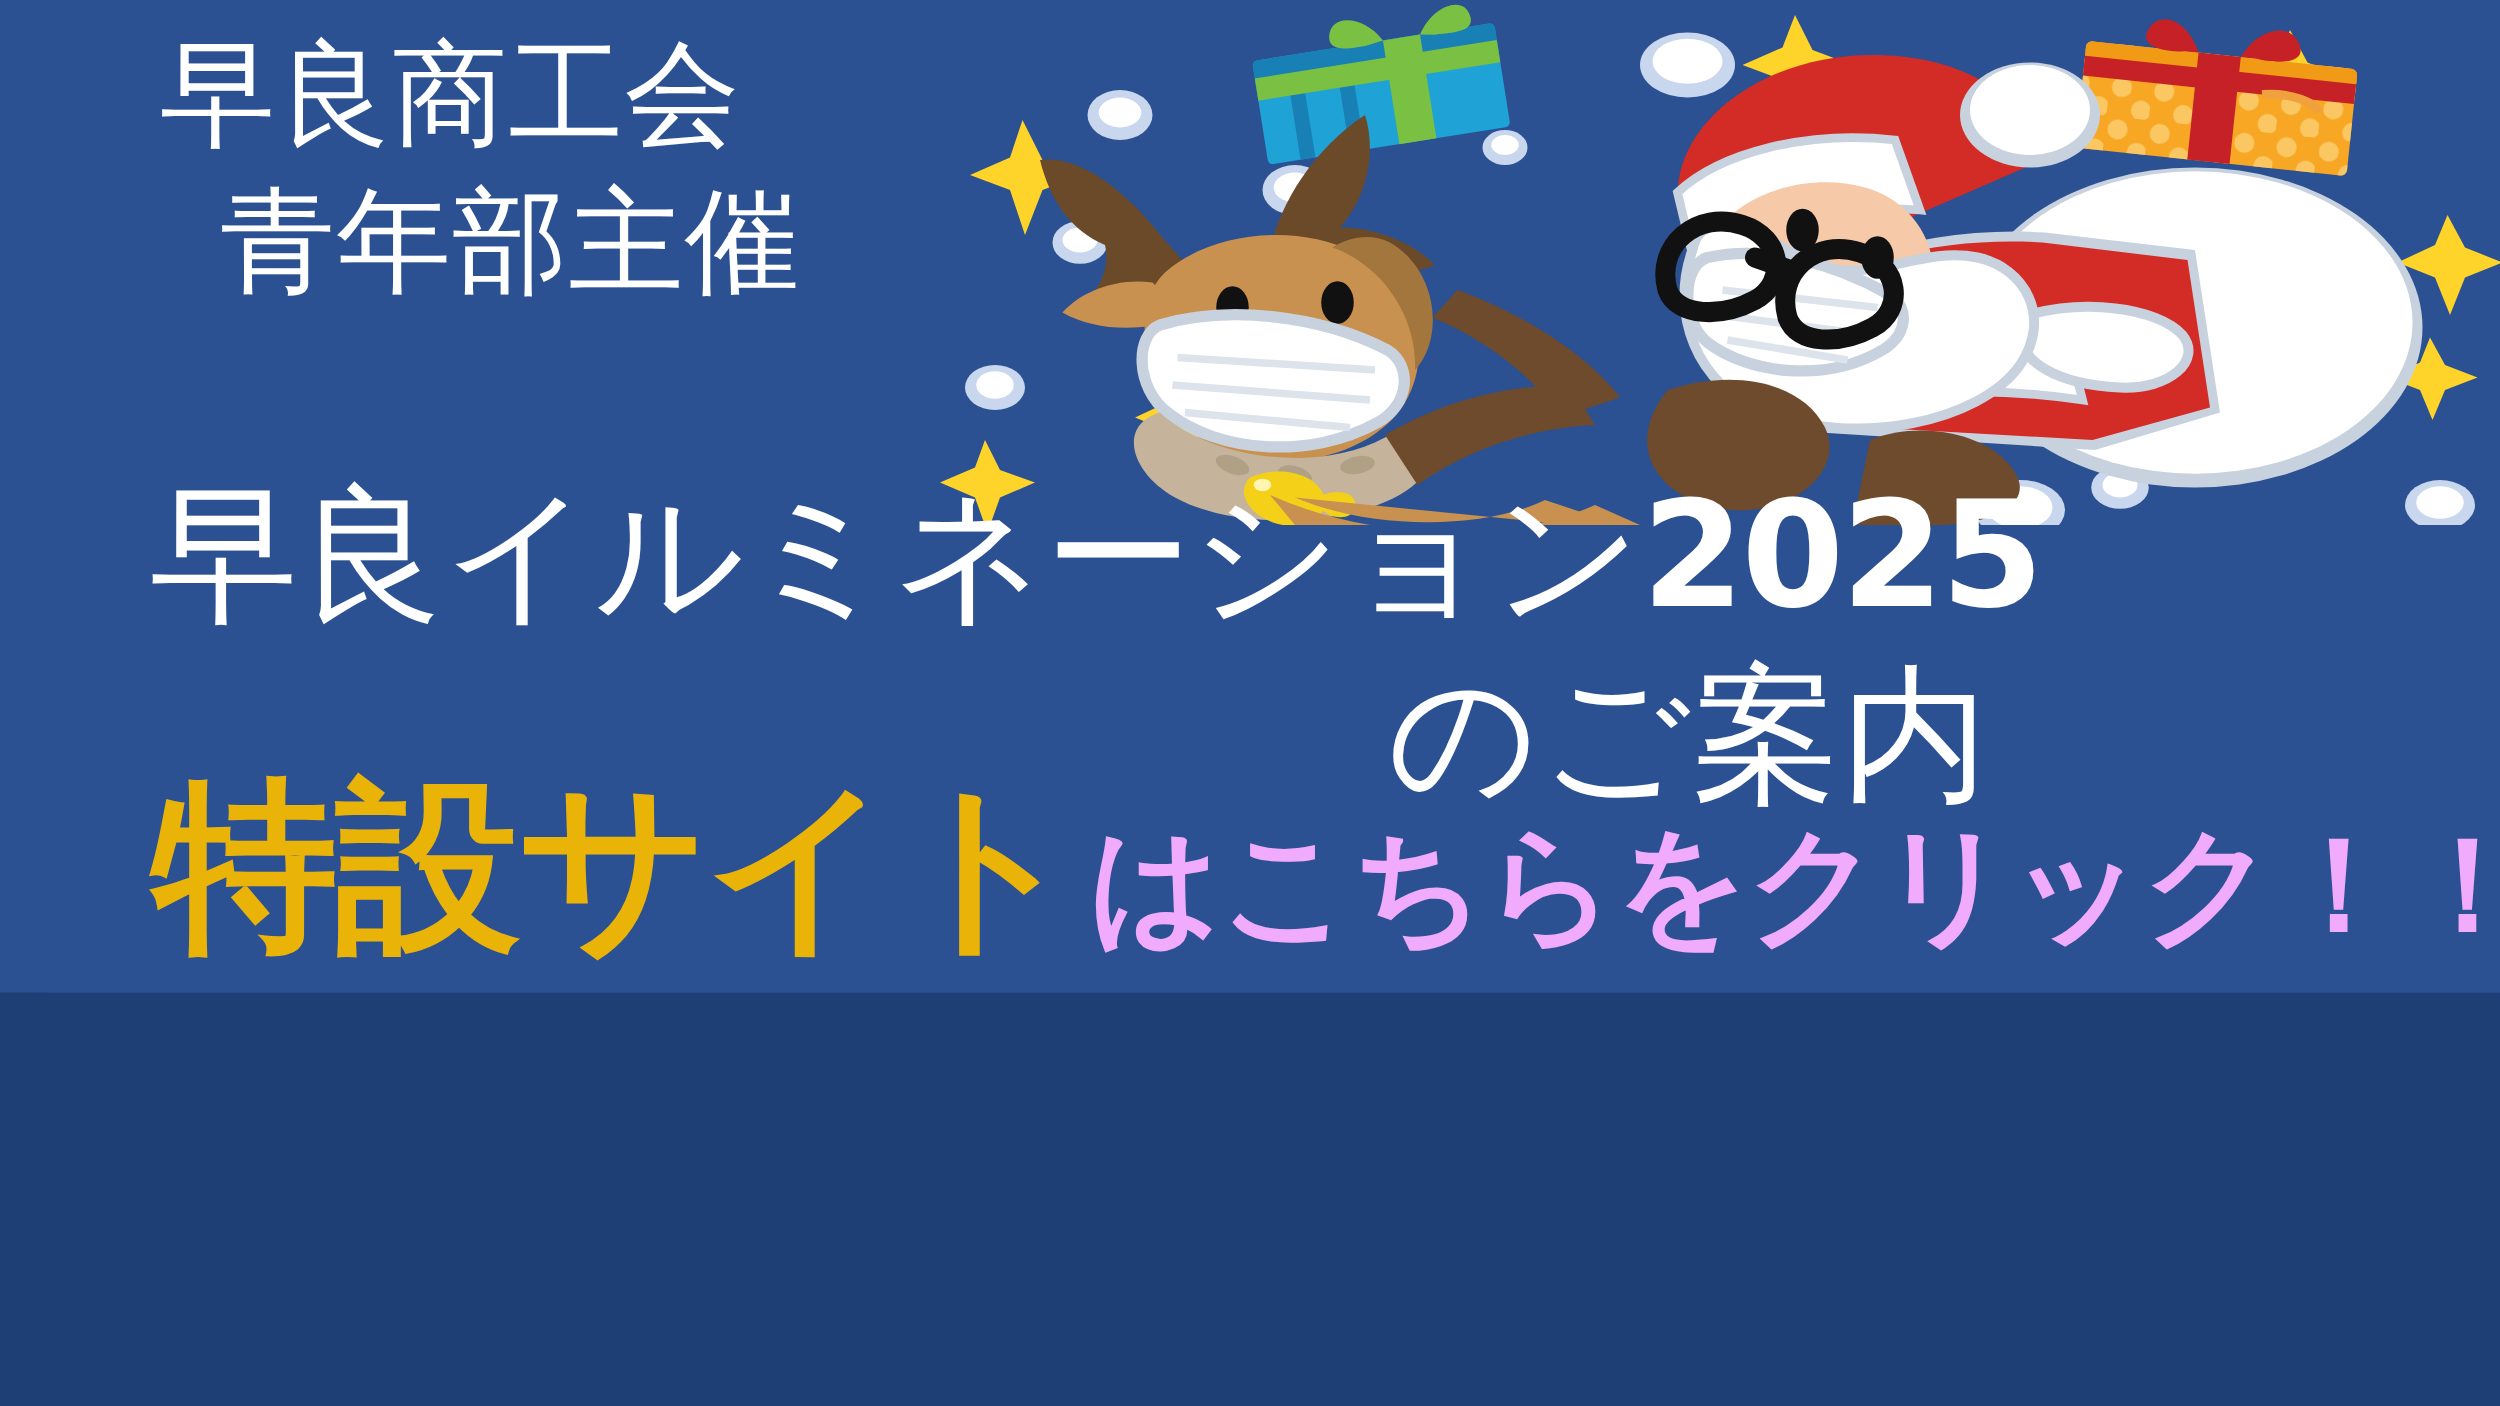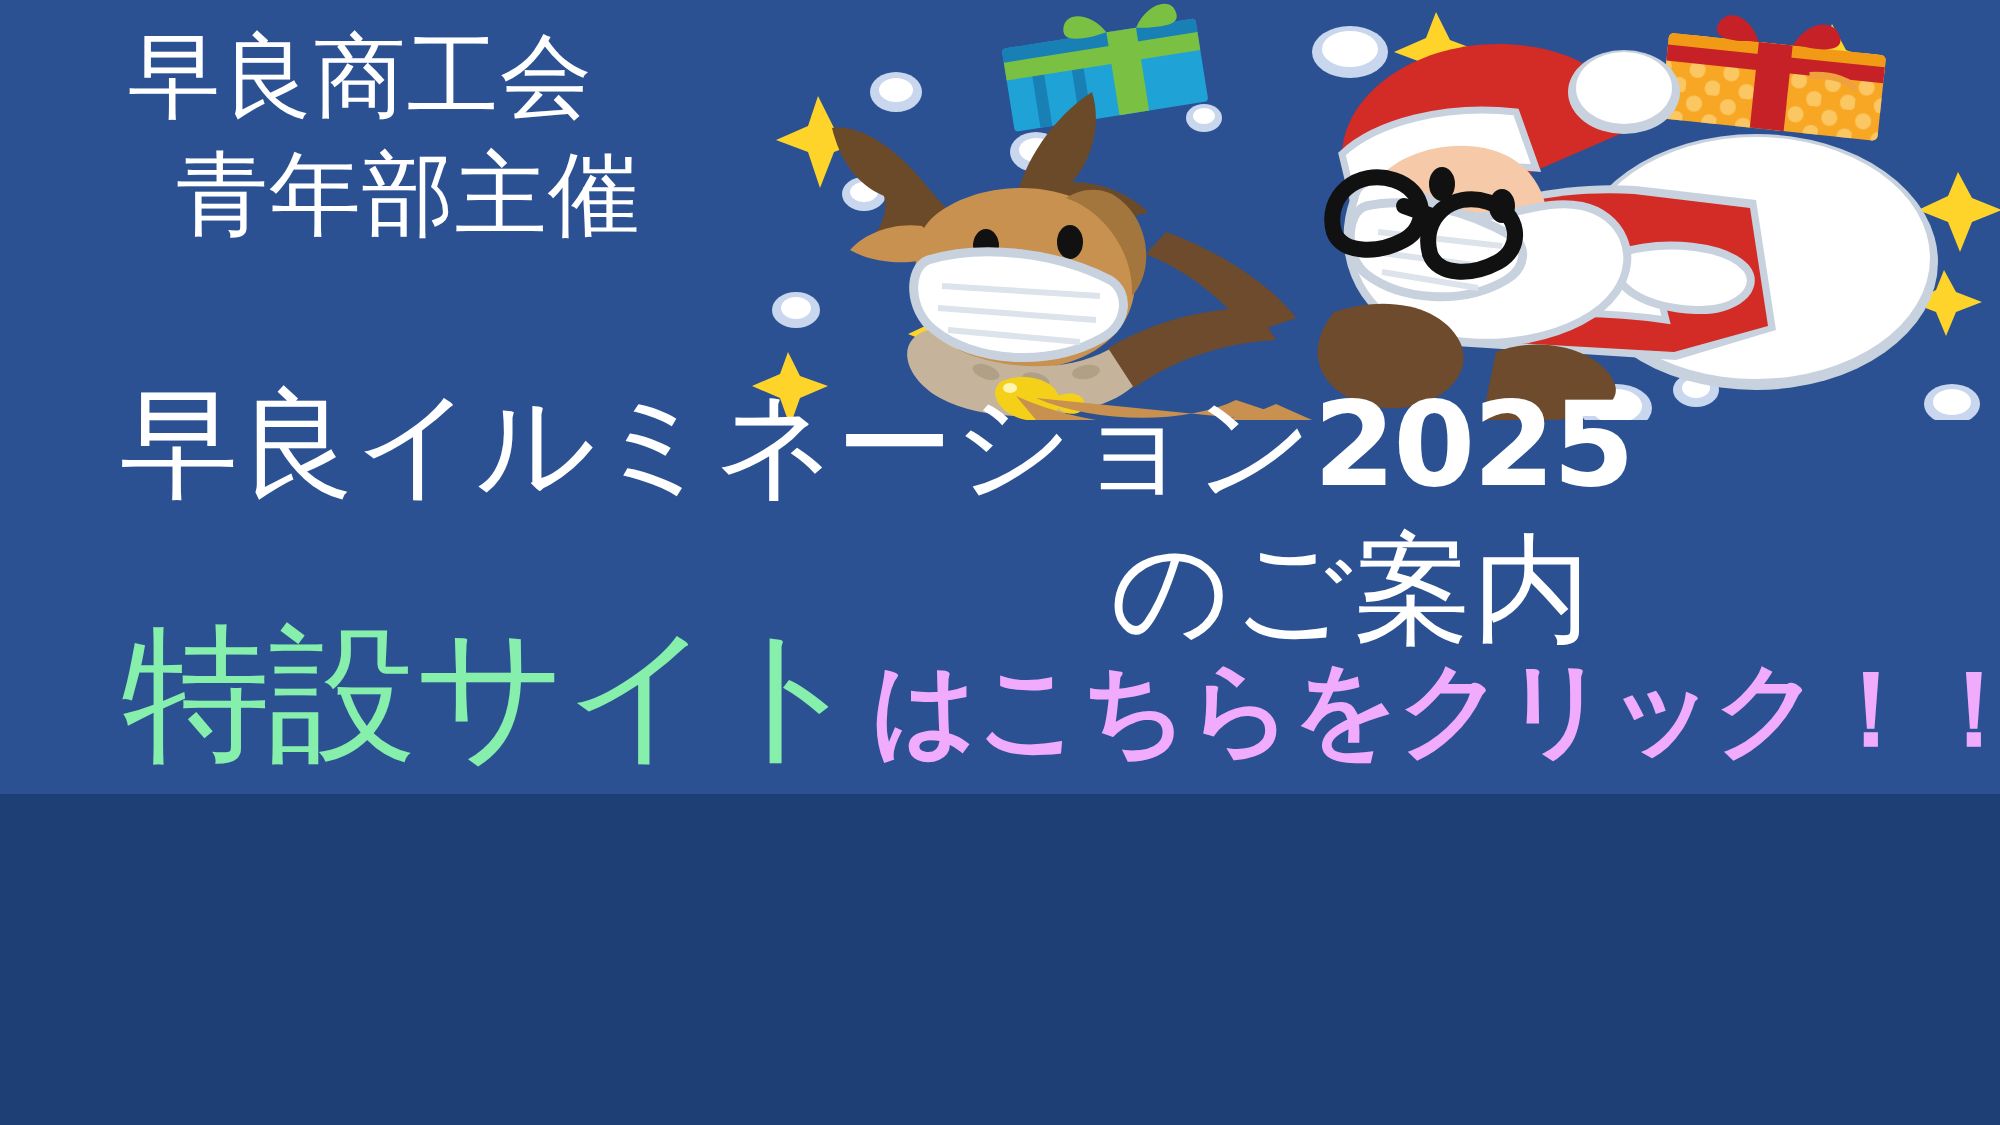--- a/index.html
+++ b/index.html
@@ -83,9 +83,9 @@
   }
   #cta-strong {
     position: relative;
-    color: #86efac;
+    color: #eab308;
     font-size: 148px;
-    font-weight: 400;
+    font-weight: 700;
     line-height: 1.0;
     letter-spacing: -0.01em;
   }

